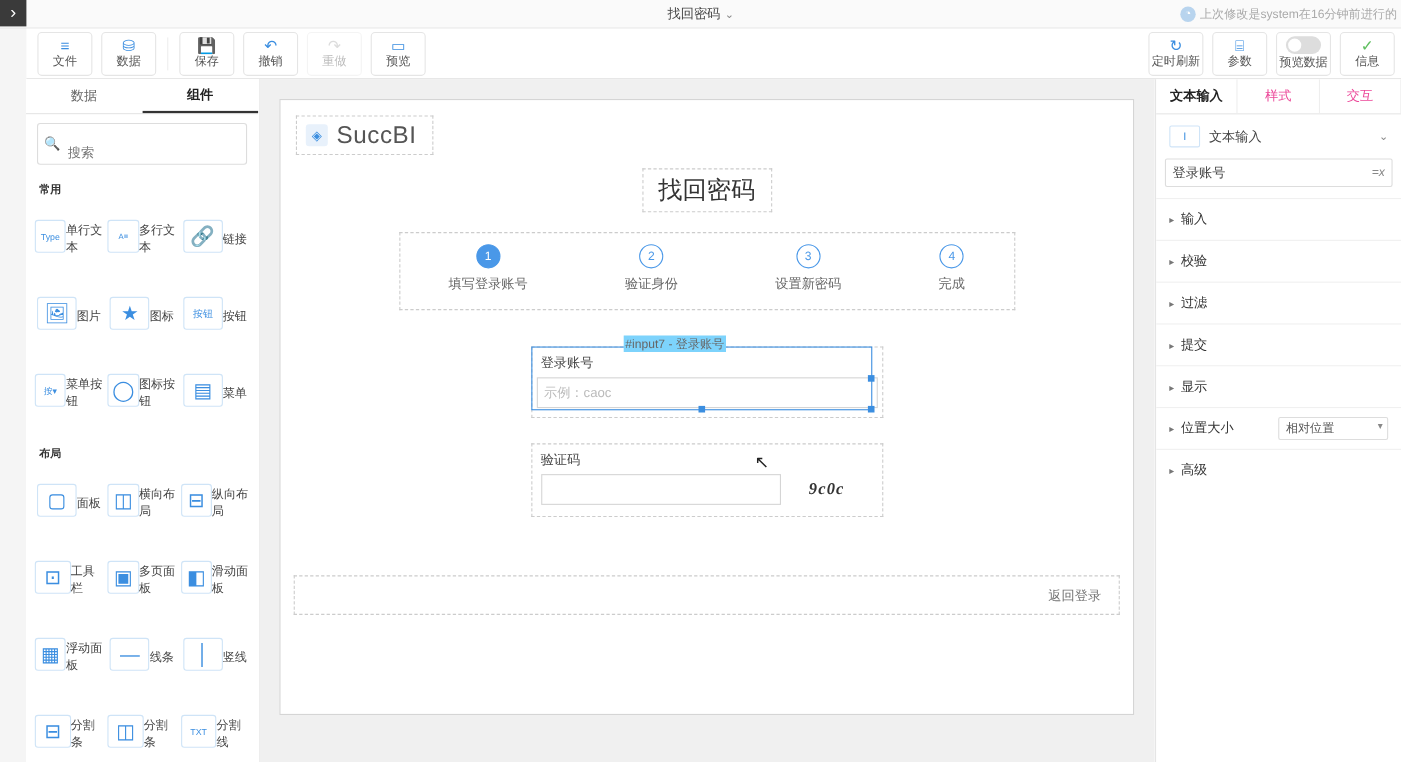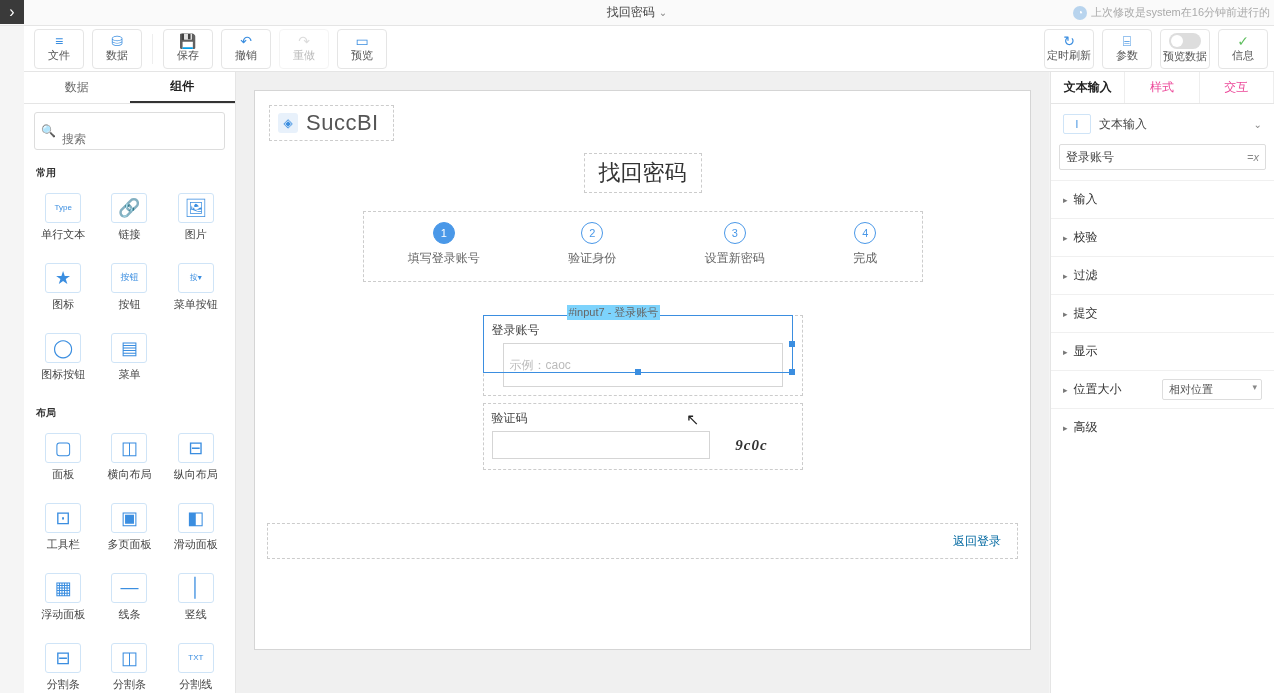--- a/index.html
+++ b/index.html
@@ -32,7 +32,7 @@
 .search-row .sbox input { border: none; outline: none; font-size: 12px; flex: 1; color: #333; margin-top: 16px; }
 .comp-section-title { font-size: 10px; font-weight: 600; padding: 8px 12px 4px; color: #333; }
 .comp-grid { display: grid; grid-template-columns: repeat(3, 1fr); gap: 4px; padding: 0 8px 8px; }
-.comp-item { display: flex; flex-direction: column; align-items: center; justify-content: center; height: 66px; cursor: pointer; }
+.comp-item { display: flex; flex-direction: row; align-items: center; justify-content: center; height: 66px; cursor: pointer; }
 .comp-item .cico { width: 36px; height: 30px; display: flex; align-items: center; justify-content: center; color: #3b8ee0; font-size: 18px; border: 1px solid #cfe4f7; border-radius: 3px; margin-bottom: 4px; }
 .comp-item .cname { font-size: 11px; color: #444; }
 

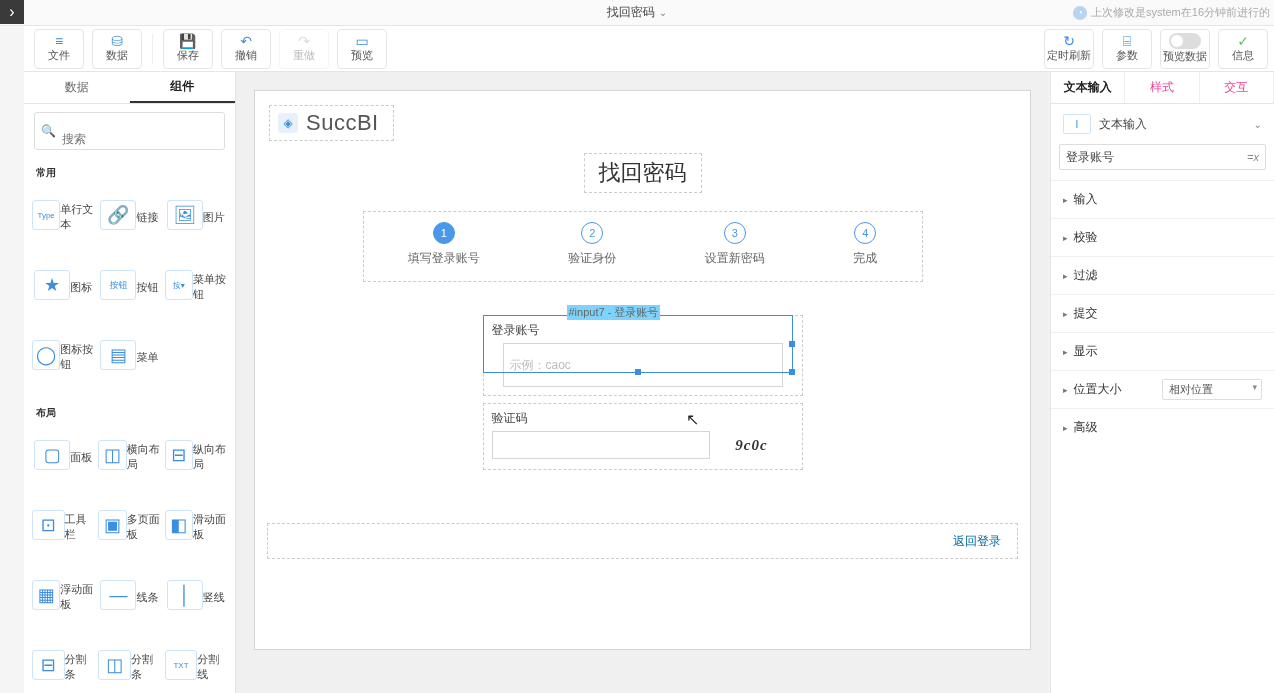--- a/index.html
+++ b/index.html
@@ -166,6 +166,10 @@
     <div class="comp-item">
         <div class="cico" style="font-size:8px;color:#3b8ee0;">Type</div>
         <div class="cname">单行文本</div>
+      </div>
+    <div class="comp-item">
+        <div class="cico" style="font-size:7px;">A≡</div>
+        <div class="cname">多行文本</div>
       </div>
     <div class="comp-item">
         <div class="cico">🔗</div>

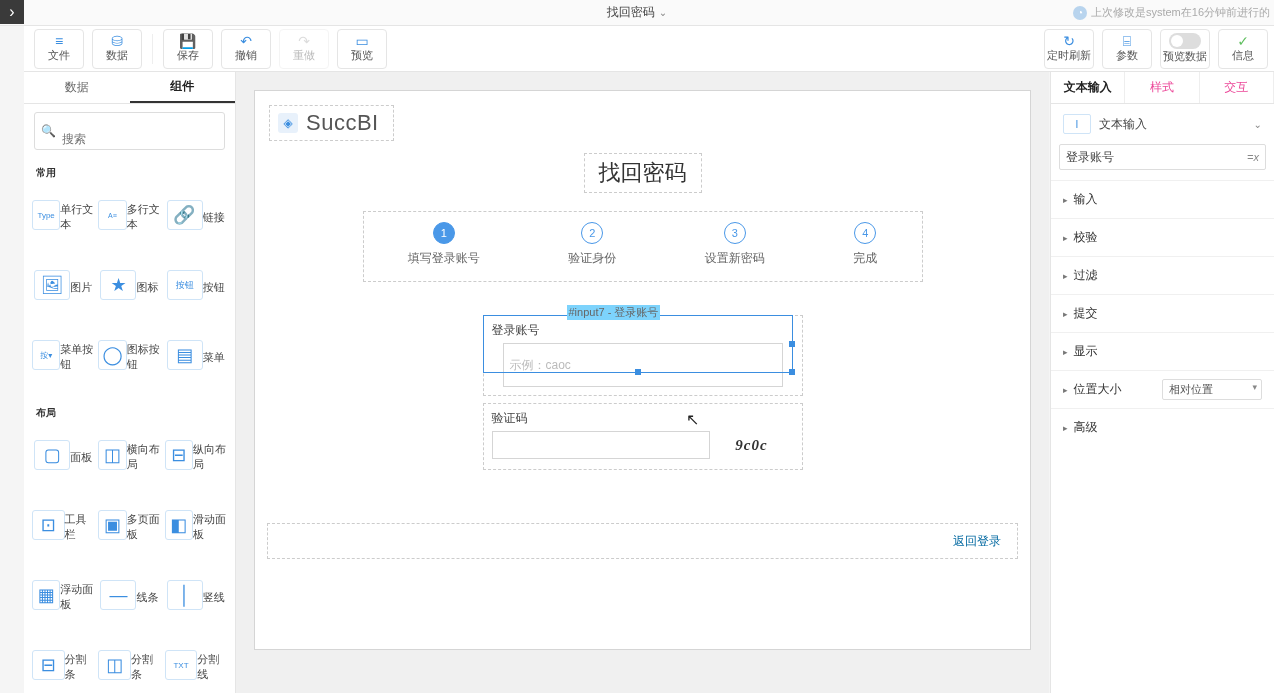--- a/index.html
+++ b/index.html
@@ -51,7 +51,7 @@
 .fg-login { top: 224px; }
 .fg-captcha { top: 312px; }
 .fg-label { font-size: 12px; color: #444; padding: 6px 8px 4px; }
-.fg-input { margin: 0 19px 8px; height: 44px; border: 1px solid #d5d5d5; padding: 1px 6px; font-size: 12px; color: #bbb; display:flex;align-items:center; }
+.fg-input { margin: 0 4px 8px; height: 28px; border: 1px solid #d5d5d5; padding: 1px 6px; font-size: 12px; color: #bbb; display:flex;align-items:center; }
 .fg-captcha-row { display: flex; padding: 0 8px 10px; align-items:center; }
 .fg-captcha-row .cinp { flex: 1; height: 28px; border: 1px solid #d5d5d5; }
 .fg-captcha-row .cimg { width: 84px; height: 28px; display:flex;align-items:center;justify-content:center;font-style:italic;font-weight:bold;font-size:15px;color:#333;letter-spacing:1px; font-family: Georgia, serif; }

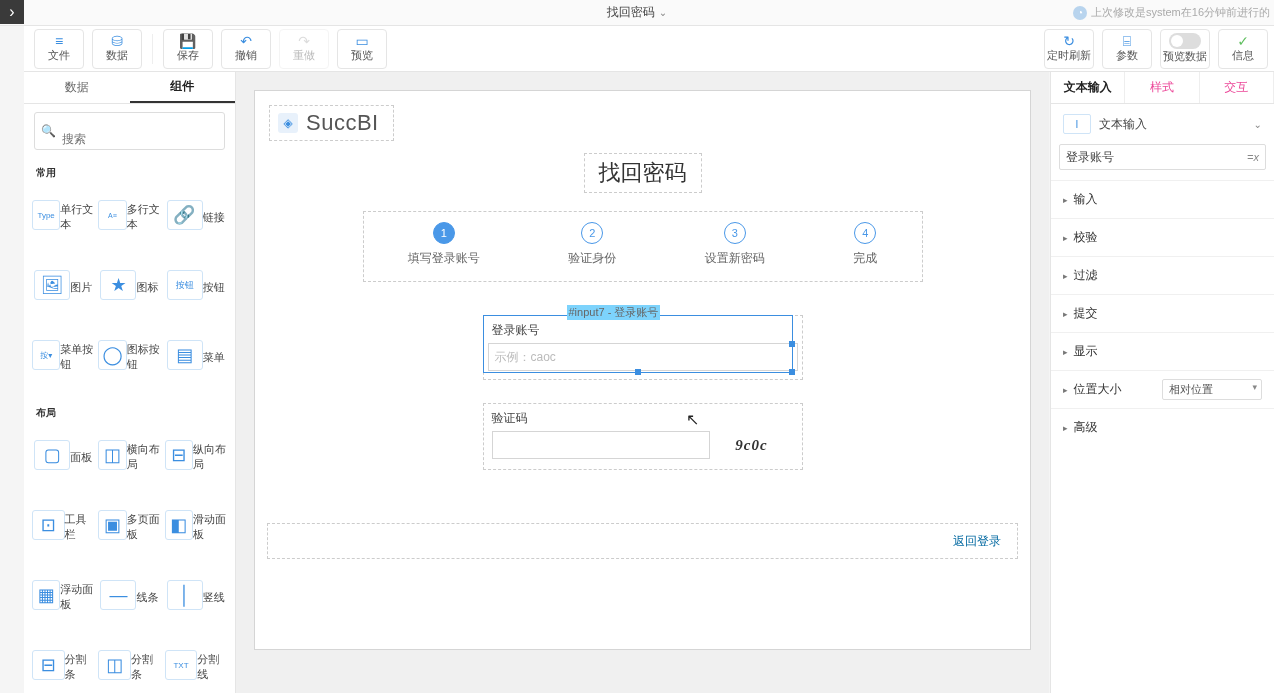--- a/index.html
+++ b/index.html
@@ -65,7 +65,7 @@
 
 .next-btn { position: absolute; left: 50%; top: 394px; transform: translateX(-50%); width: 304px; height: 30px; background: #2f98f2; color: #fff; display:flex;align-items:center;justify-content:center; font-size: 13px; border-radius: 2px; cursor:pointer; }
 .back-bar { position: absolute; left: 12px; right: 12px; top: 432px; height: 36px; border: 1px dashed #ccc; display:flex;align-items:center;justify-content:flex-end;padding-right:16px; }
-.back-bar a { color: #0369a1; font-size: 12px; text-decoration: none; margin-left: 31px; }
+.back-bar a { color: #737373; font-size: 12px; text-decoration: none; margin-left: 31px; }
 
 .cursor-ptr { position: absolute; left: 686px; top: 410px; font-size: 16px; color: #222; pointer-events: none; z-index: 200; }
 

